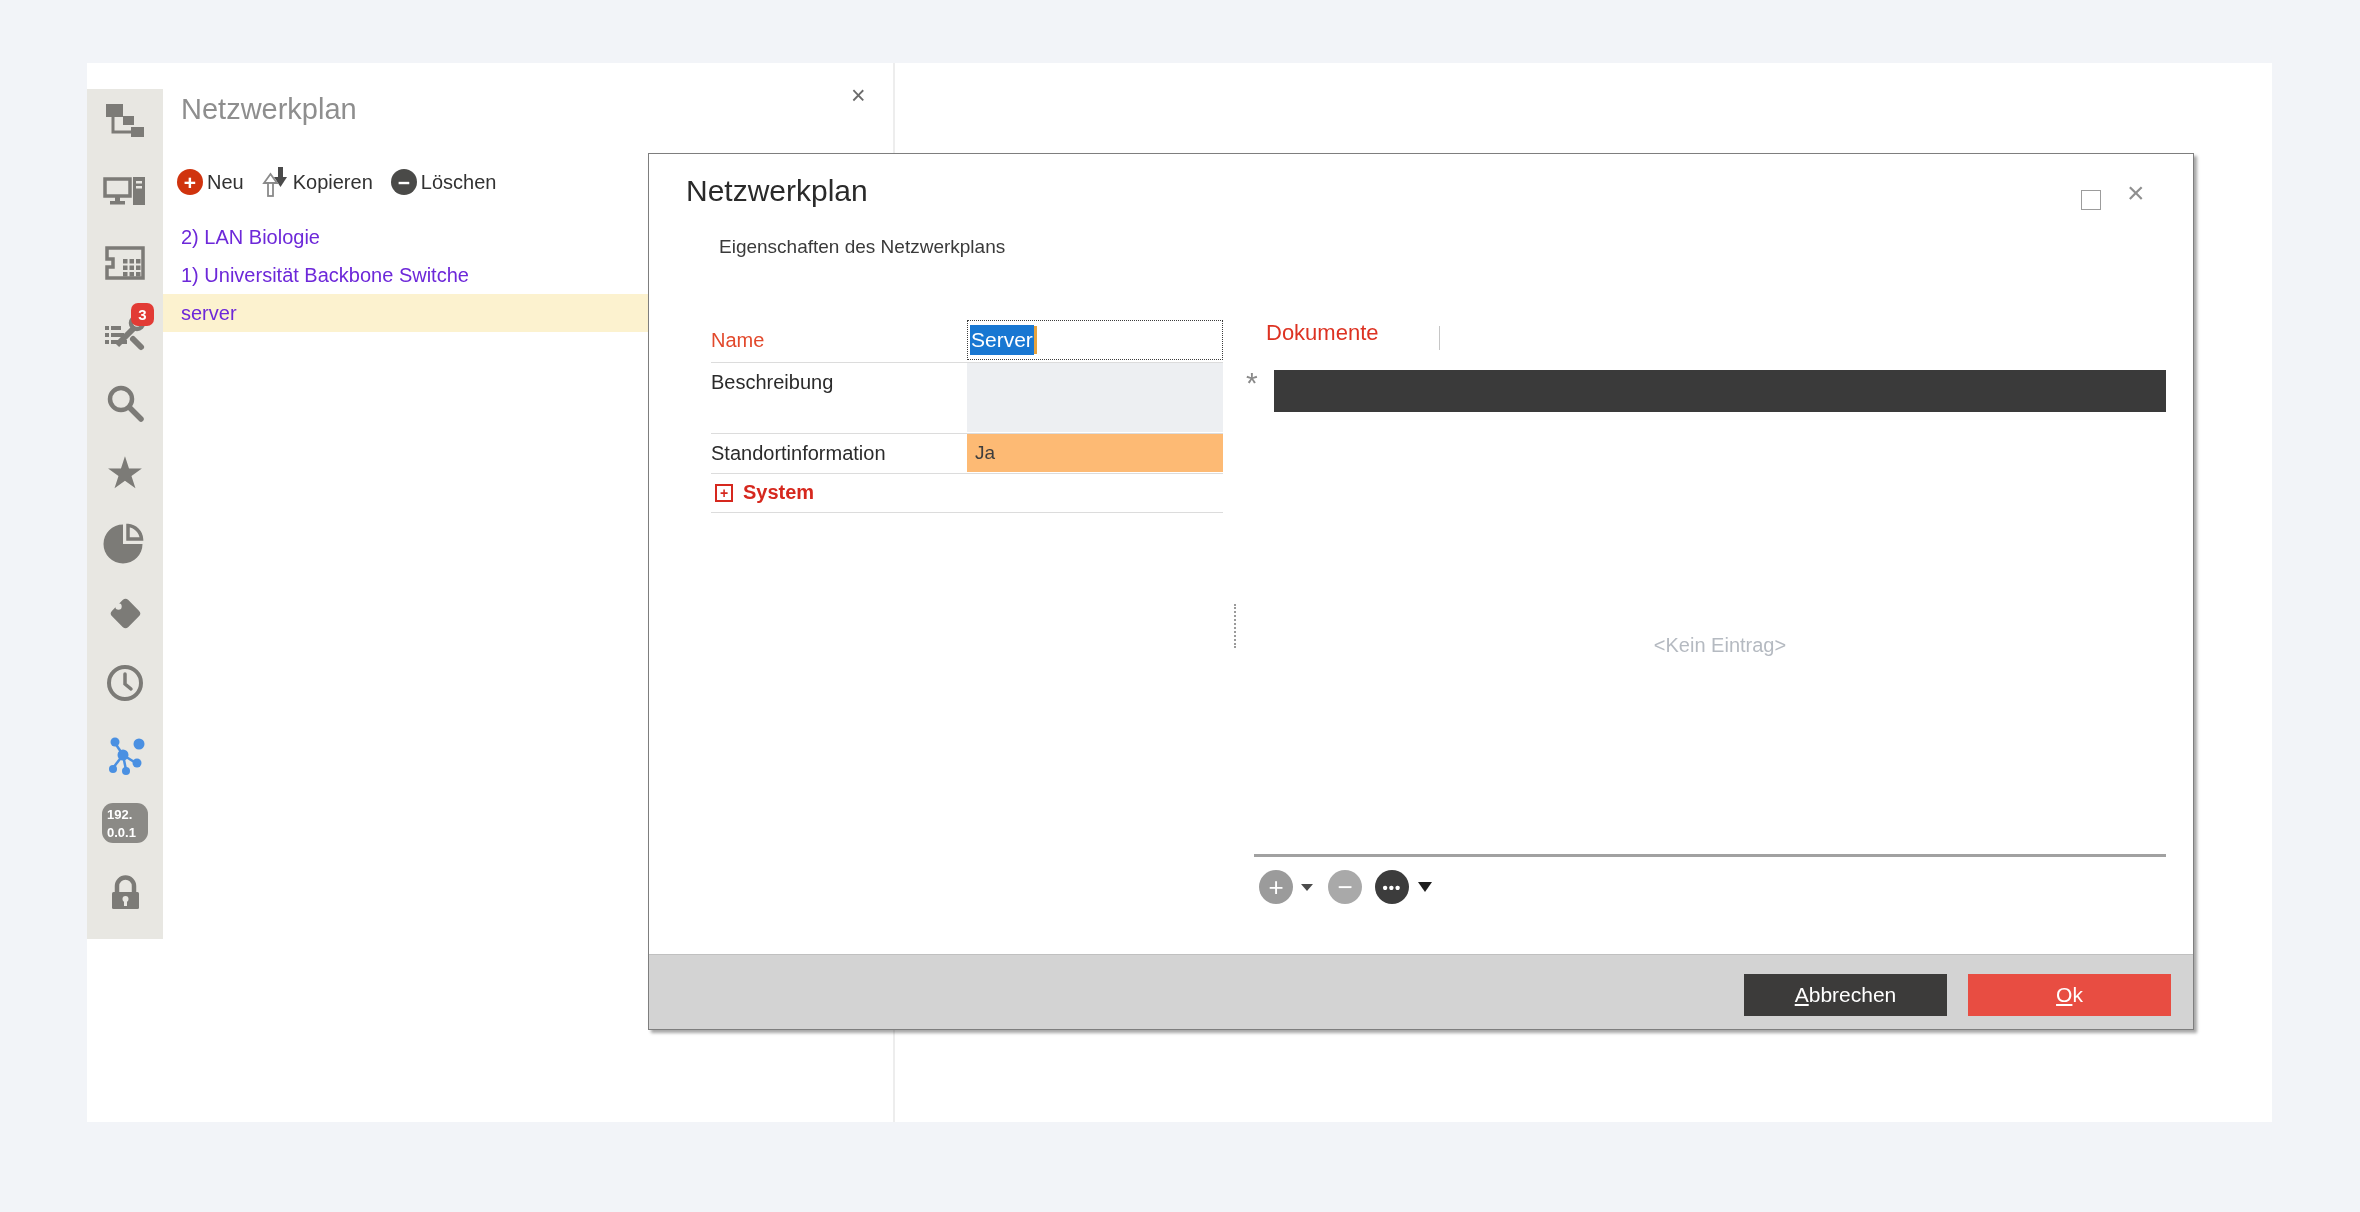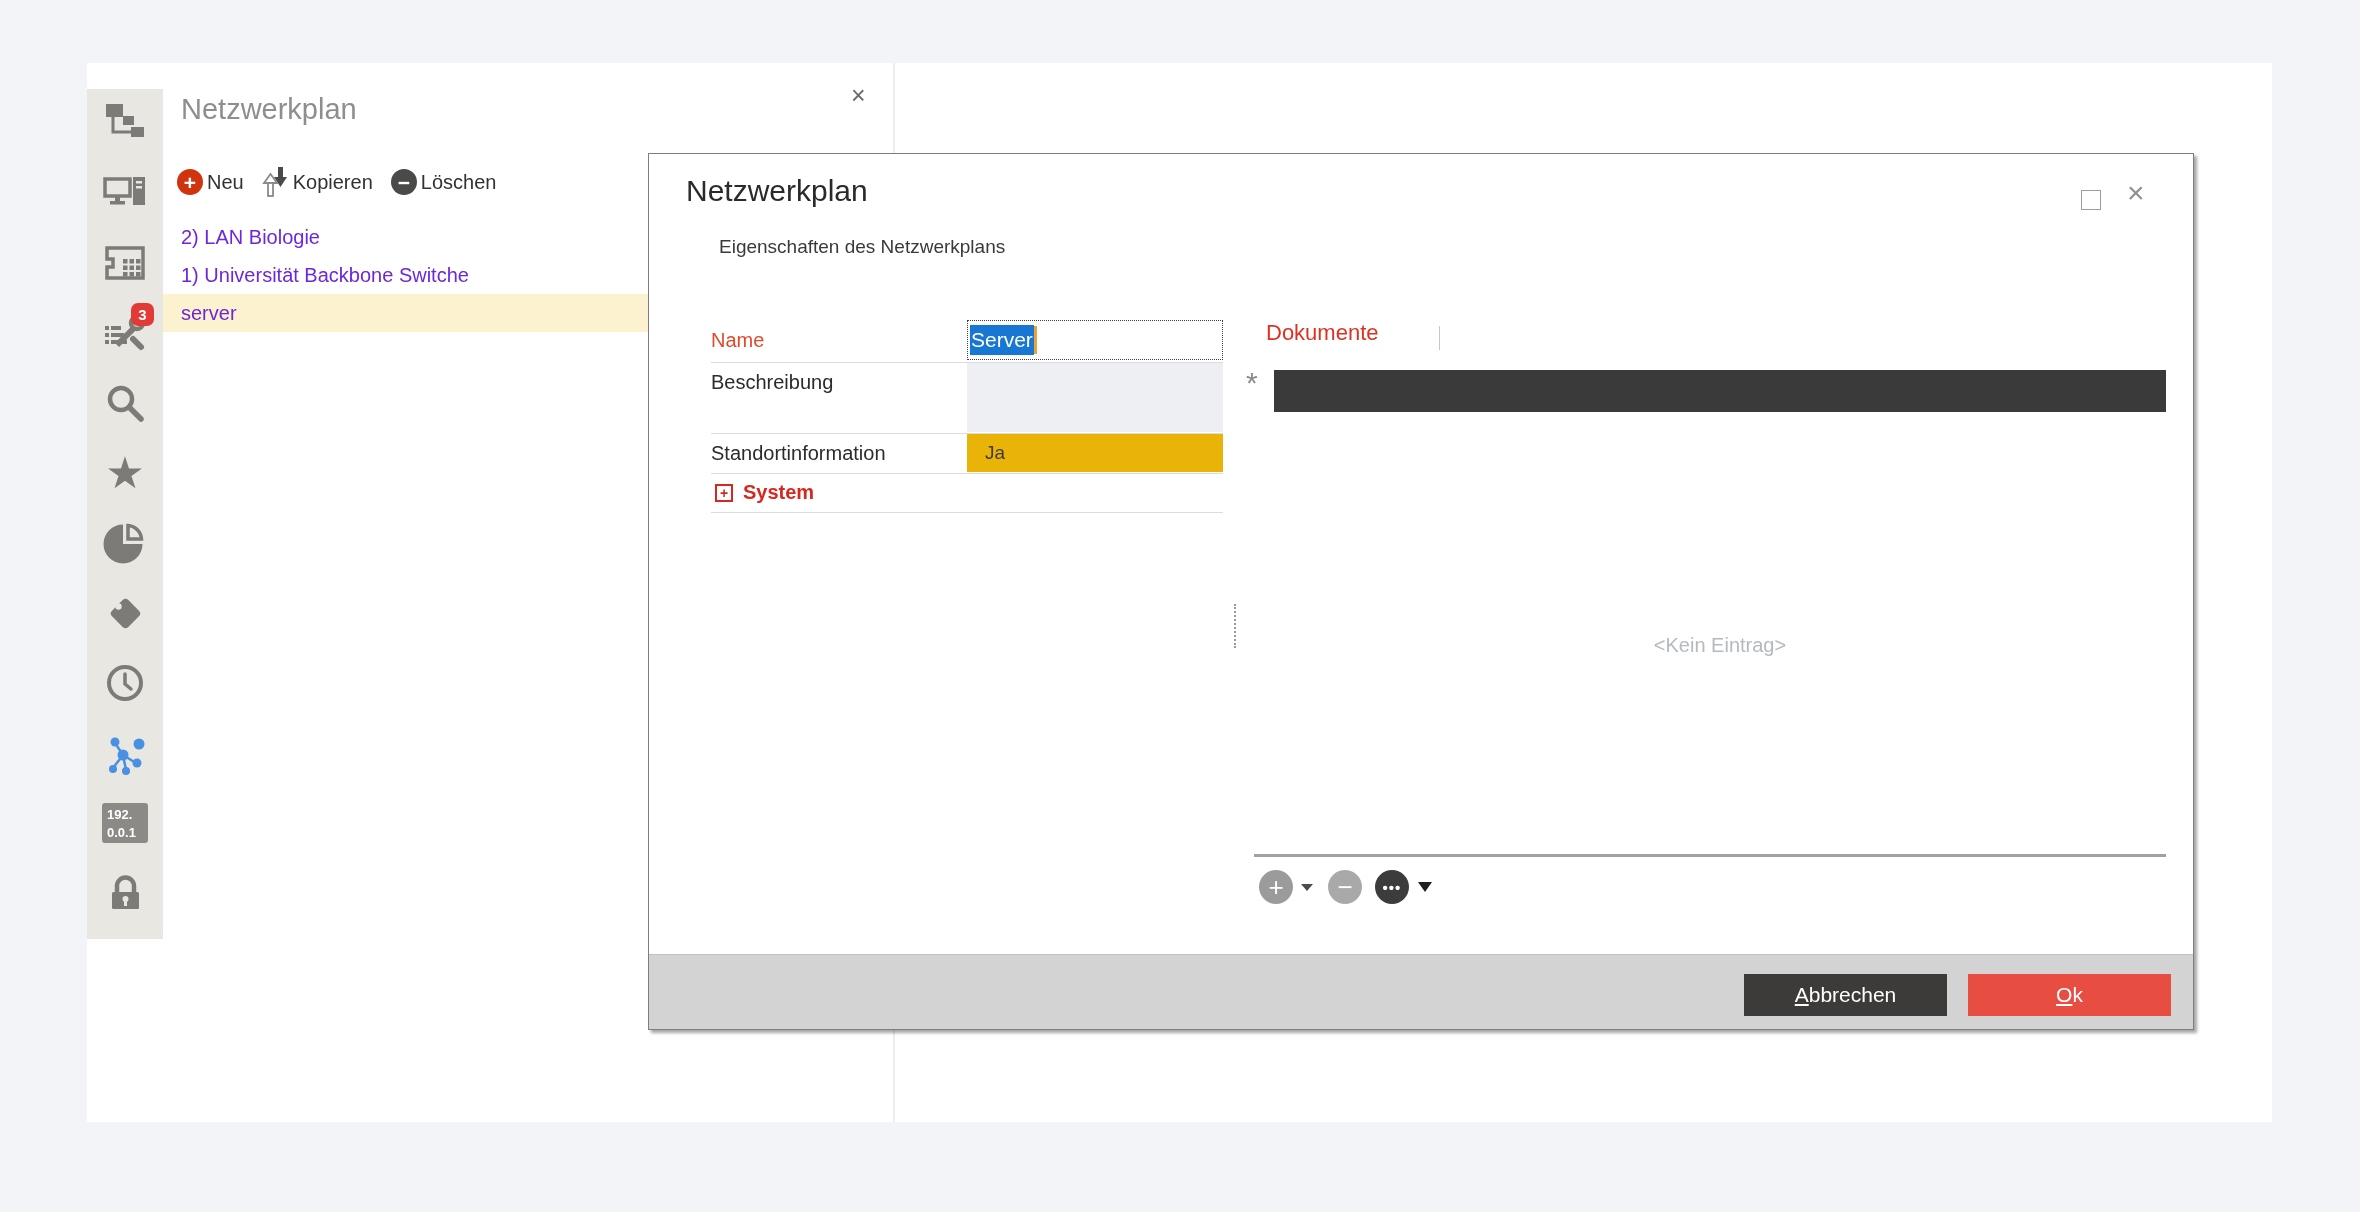--- a/index.html
+++ b/index.html
@@ -83,8 +83,8 @@
   .name-sel { margin-left:2px; background:#1877d2; color:#fff; font-size:21px; padding:3px 1px; }
   .name-caret { width:3px; height:28px; background:#e8a33d; }
   .desc-cell { position:absolute; left:318px; top:209px; width:256px; height:69px; background:#edeff2; cursor:text; }
-  .loc-cell  { position:absolute; left:318px; top:280px; width:256px; height:38px; background:#eab308;
-               font-size:19px; line-height:38px; padding-left:18px; color:#3e3e3e; cursor:pointer; }
+  .loc-cell  { position:absolute; left:318px; top:280px; width:256px; height:38px; background:#fdba74;
+               font-size:19px; line-height:38px; padding-left:8px; color:#3e3e3e; cursor:pointer; }
   .sep { position:absolute; left:62px; width:512px; height:1px; background:#dcdcdc; }
   .sep1 { top:208px; } .sep2 { top:279px; } .sep3 { top:319px; } .sep4 { top:358px; }
   .sys-header { position:absolute; left:66px; top:327px; display:flex; align-items:center; cursor:pointer; }

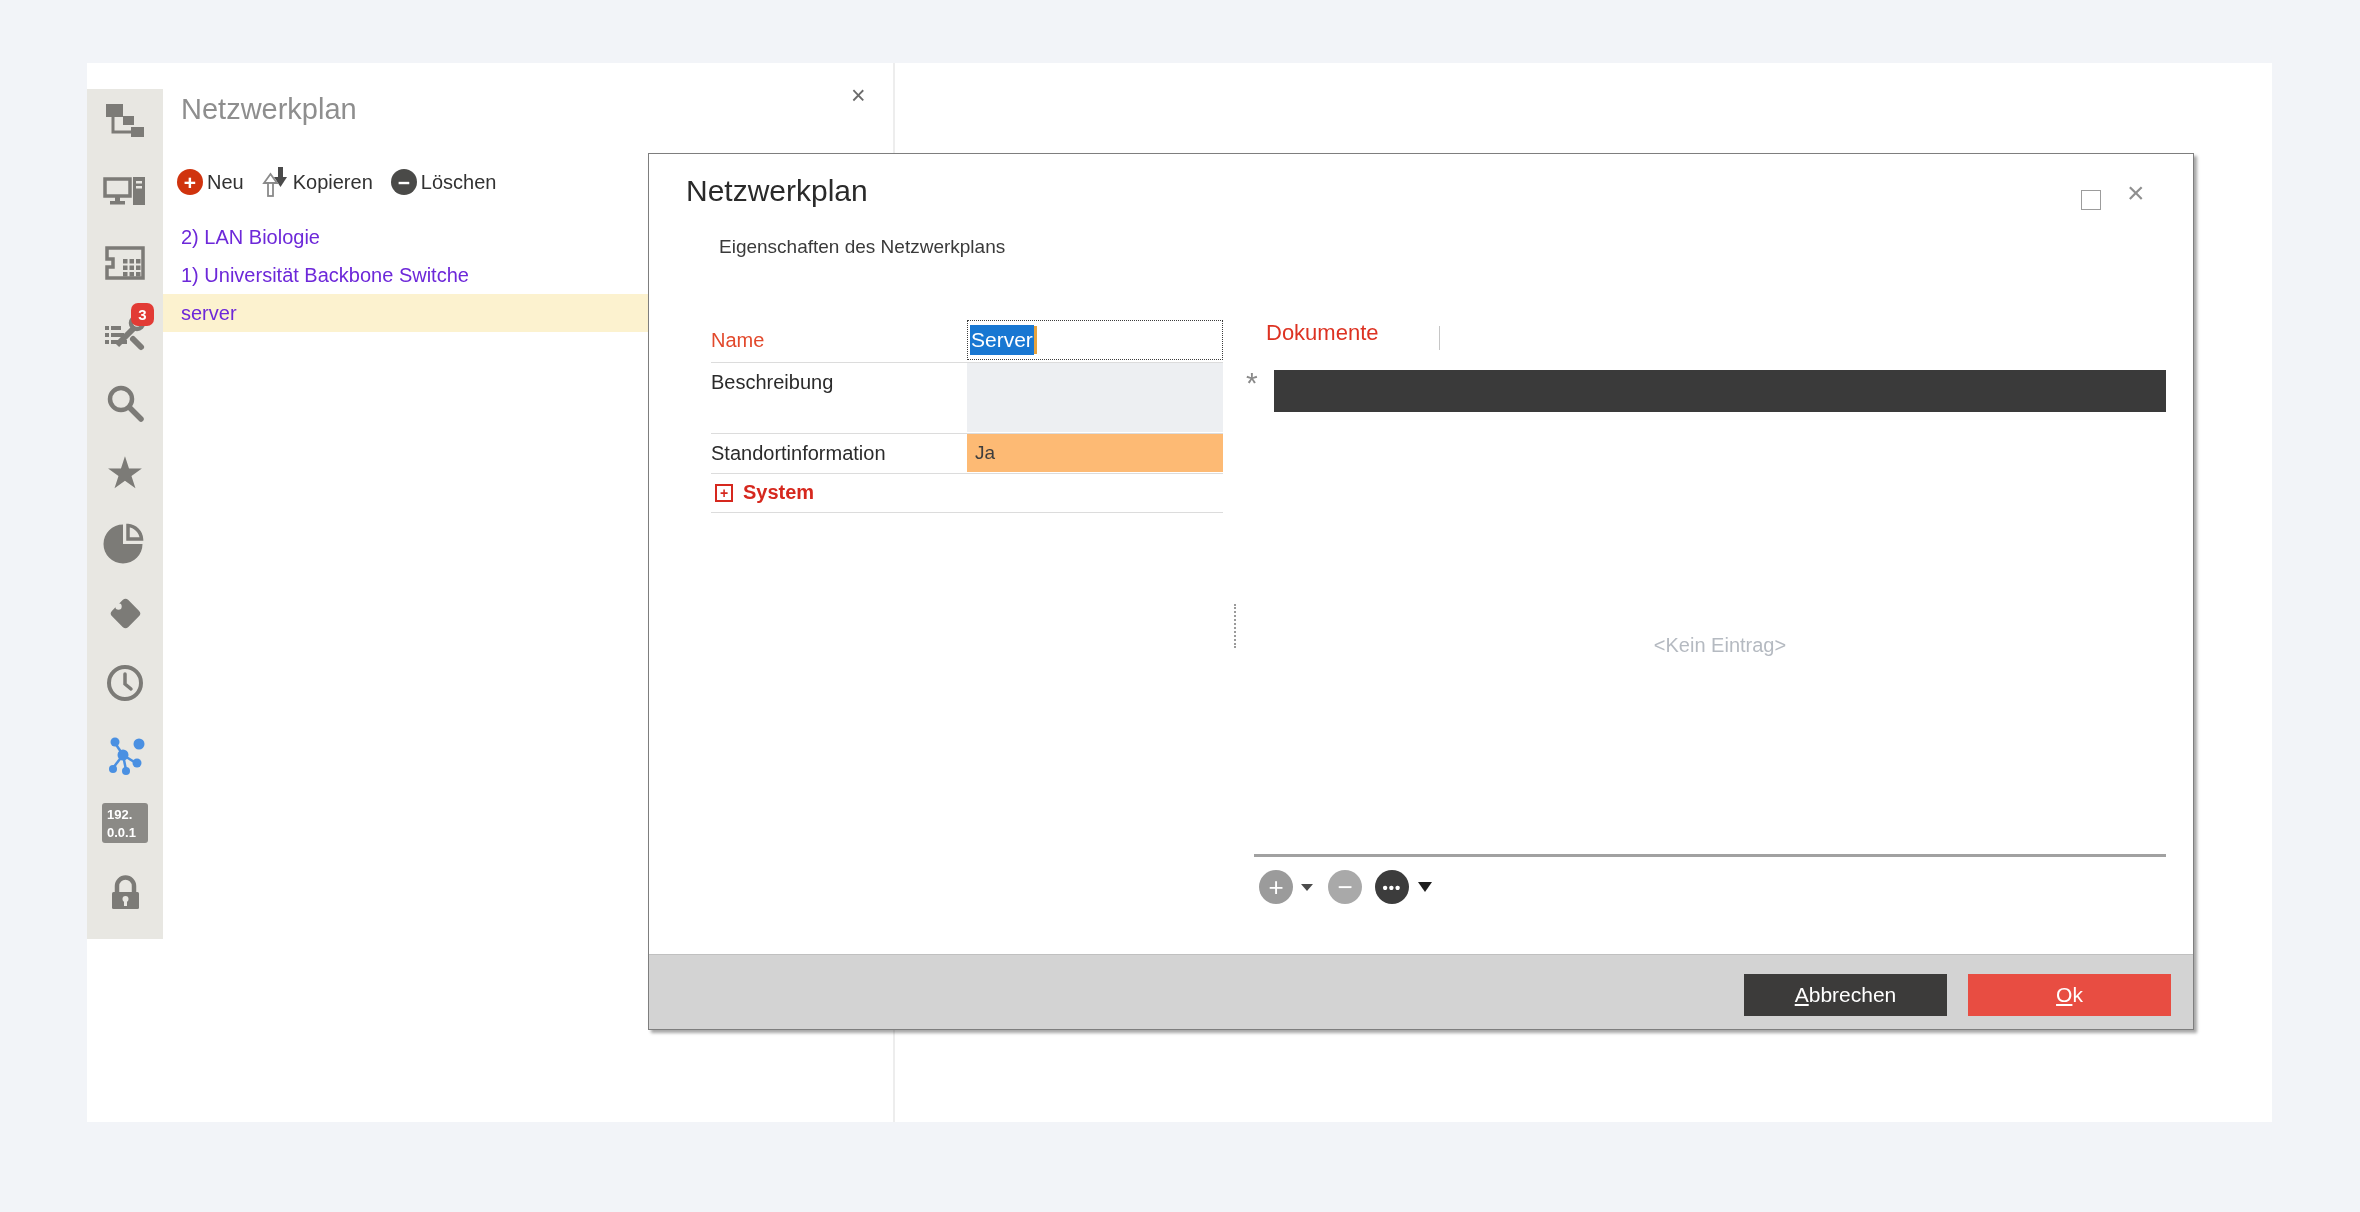--- a/index.html
+++ b/index.html
@@ -31,7 +31,7 @@
     font-size:15px; line-height:23px; text-align:center; font-weight:bold;
   }
   .ip-box {
-    width:46px; height:40px; background:#8b8a86; border-radius:3px;
+    width:46px; height:40px; background:#8b8a86; border-radius:11px;
     color:#fff; font-size:13px; font-weight:bold; line-height:1.35;
     padding:3px 0 0 5px;
   }

